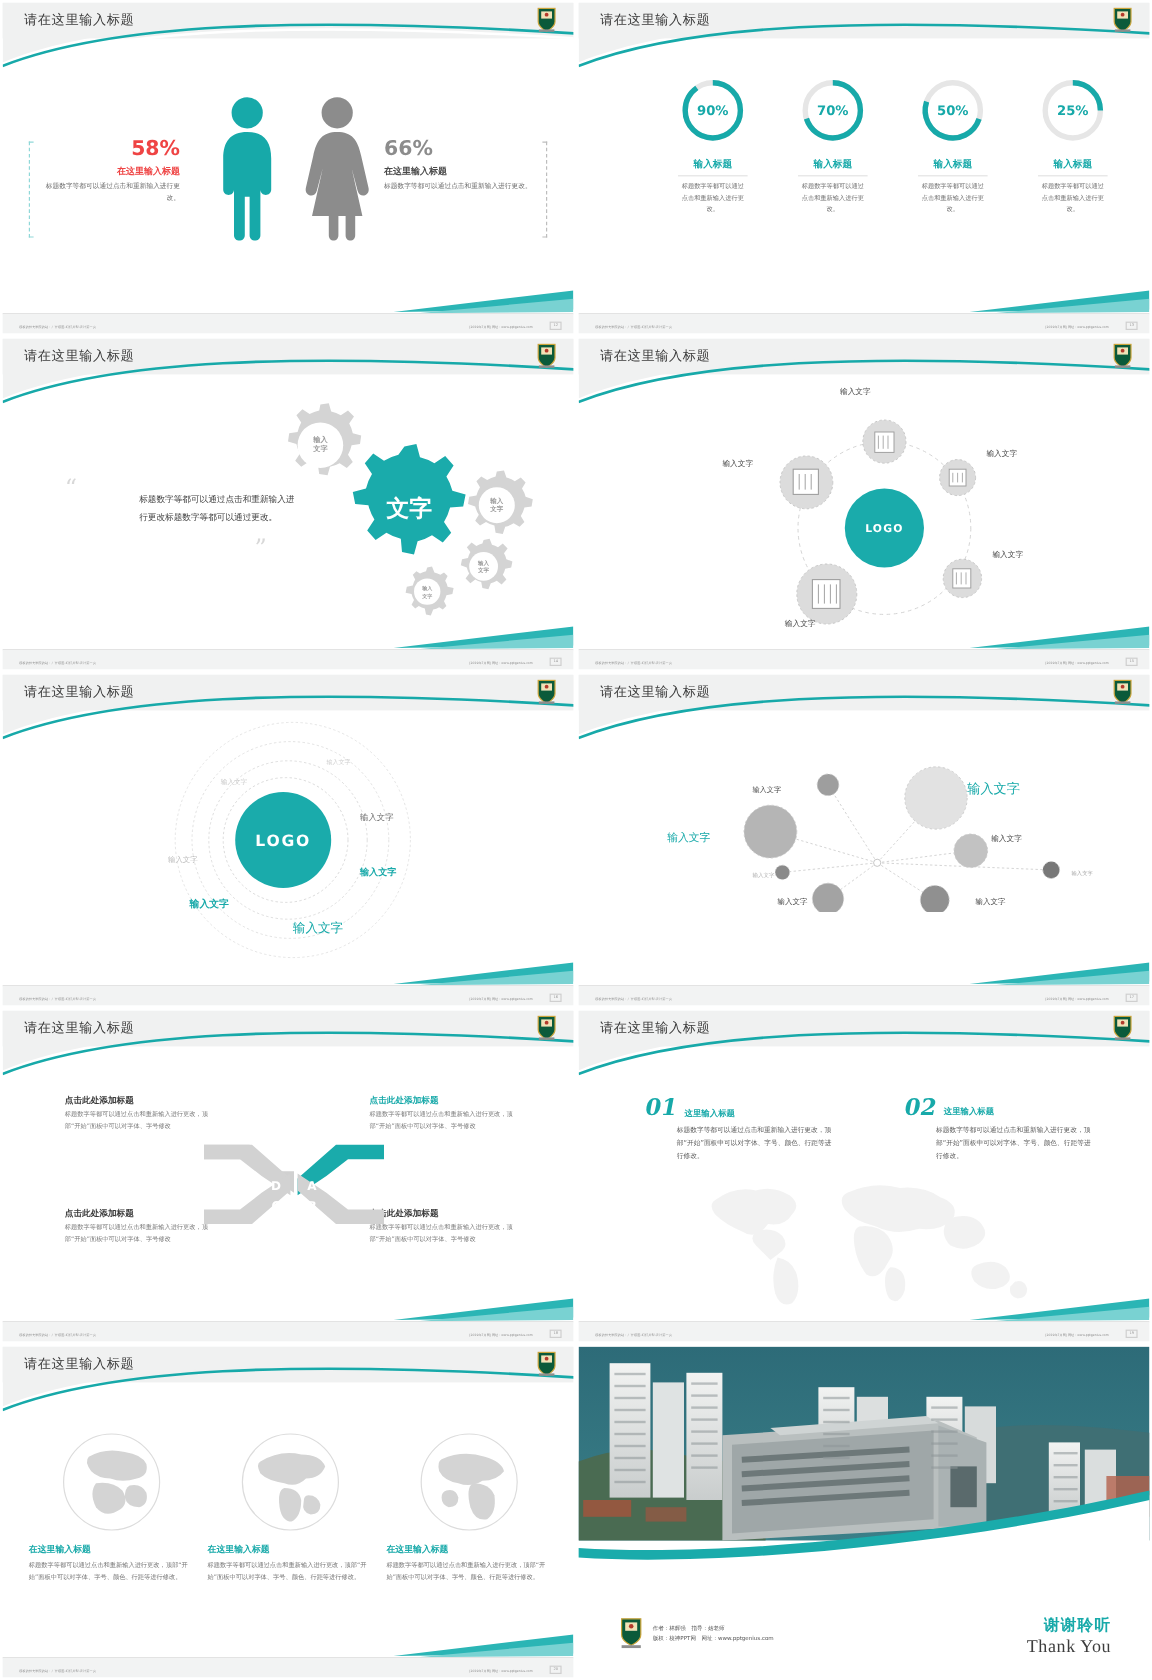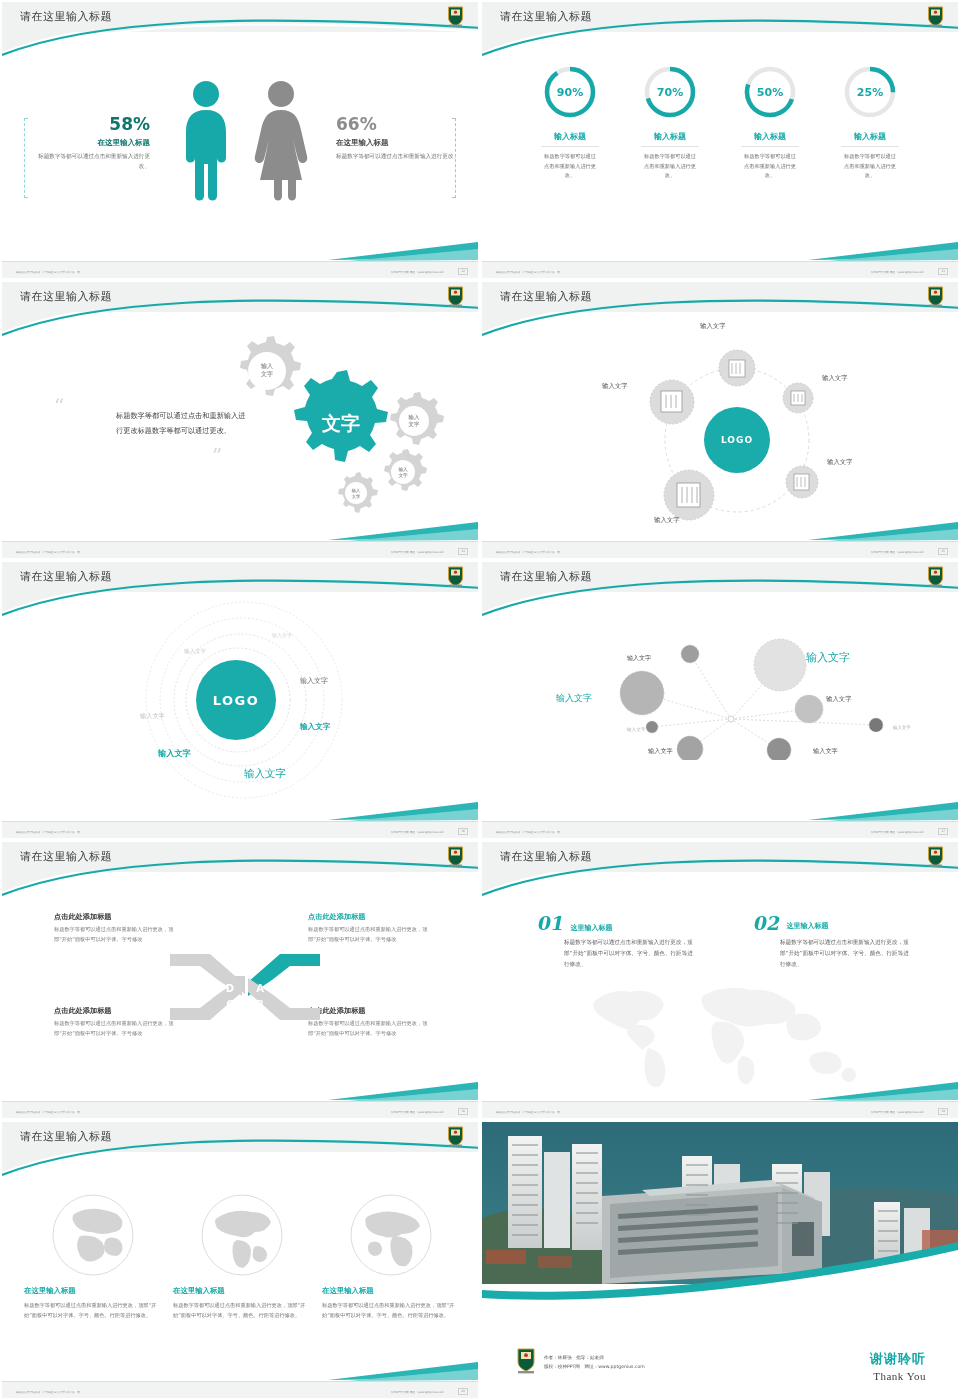--- a/index.html
+++ b/index.html
@@ -38,7 +38,7 @@
   .s1-body { font-size:5.6px; color:#6f6f6f; line-height:1.75; margin-top:4px; }
 
   
-  .donut-row { position:absolute; left:0; top:62px; width:100%; display:flex; justify-content:center; padding:0 14px; }
+  .donut-row { position:absolute; left:0; top:62px; width:100%; display:flex; justify-content:flex-end; padding:0 14px; }
   .donut-cell { width:100px; text-align:center; }
   .donut-val { font-size:11px; font-weight:bold; color:#17a9a9; }
   .donut-lab { font-size:8px; font-weight:bold; color:#17a9a9; margin-top:6px; padding-bottom:4px; border-bottom:1px solid #e3e3e3; display:inline-block; width:58px; }

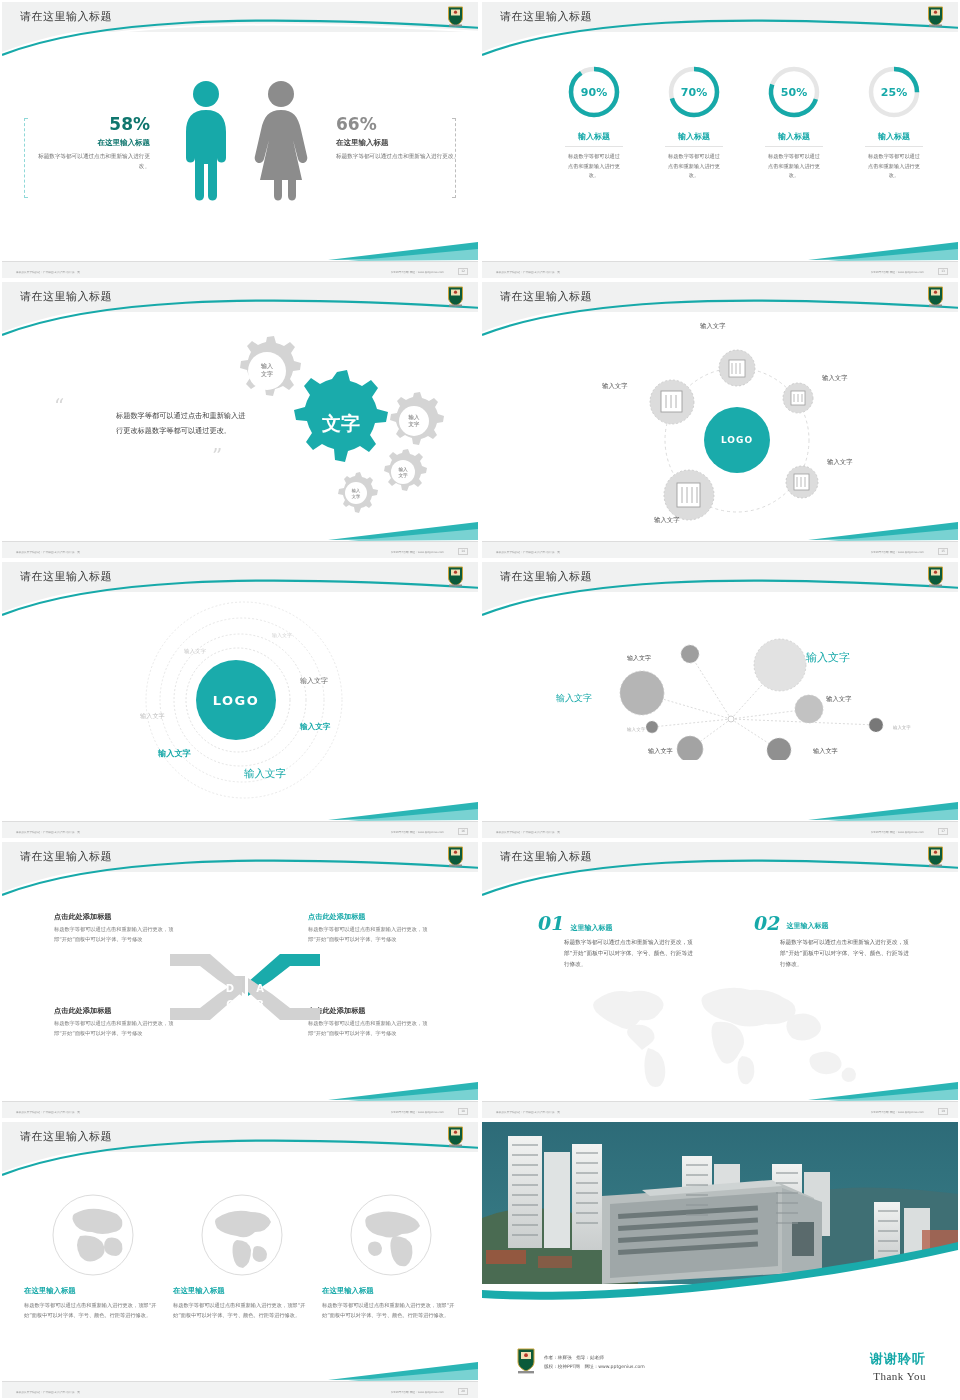--- a/index.html
+++ b/index.html
@@ -28,7 +28,7 @@
   .pageno { position:absolute; right:10px; bottom:3px; font-size:3px; color:#9a9a9a; border:1px solid #cfcfcf; padding:1px 2px; line-height:1; }
   .botwedge { position:absolute; right:0; bottom:16px; width:150px; height:22px; overflow:hidden; }
 
-  .teal { color:#0f766e; }
+  .teal { color:#ef4444; }
   .gray { color:#8c8c8c; }
   .dk { color:#4a4a4a; }
 

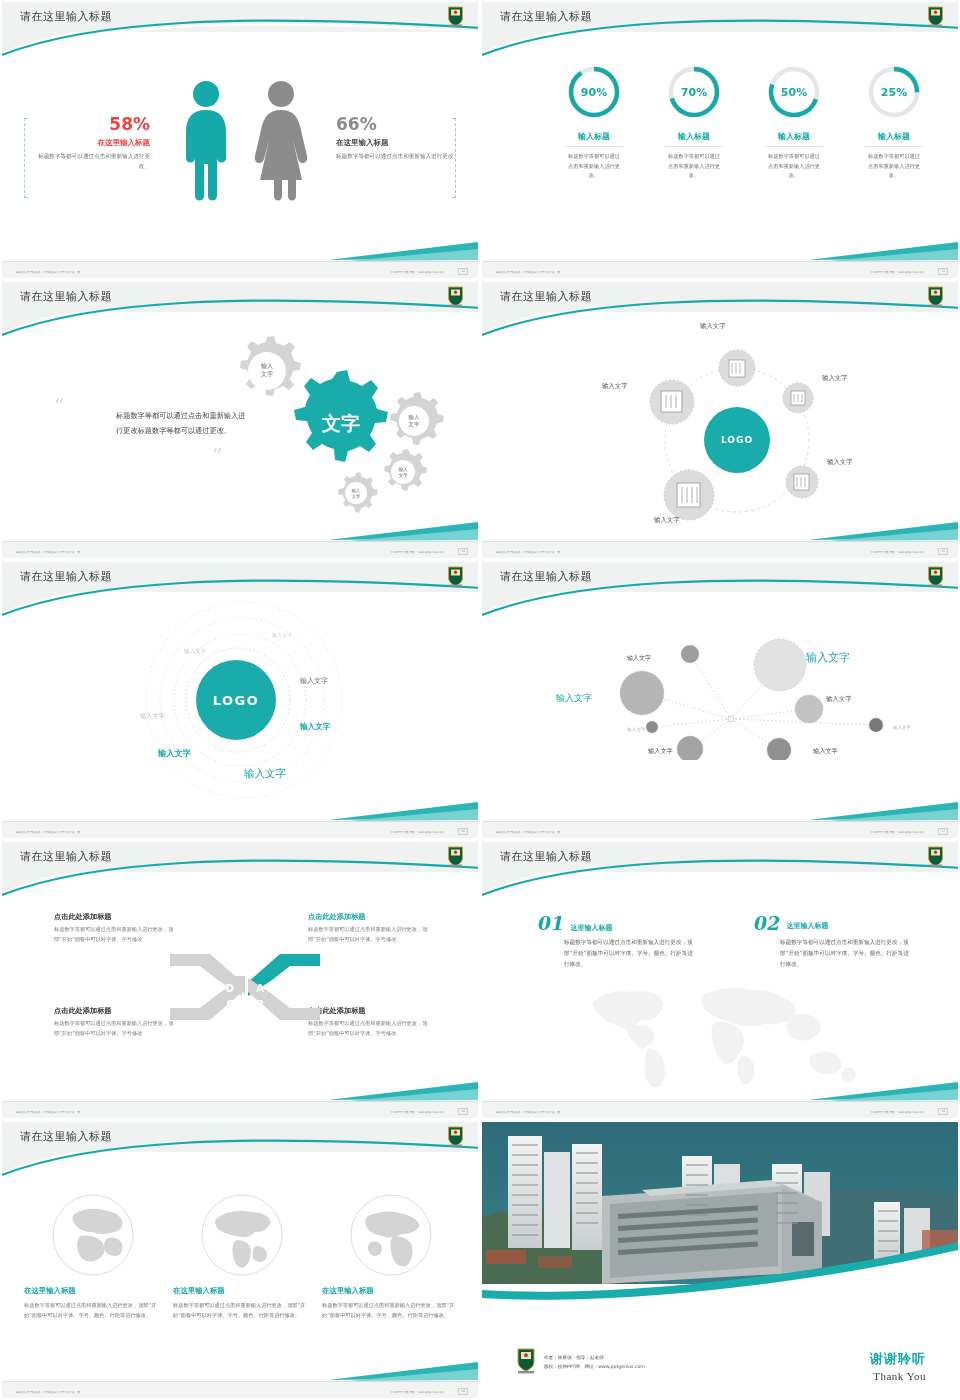--- a/index.html
+++ b/index.html
@@ -124,7 +124,7 @@
         </svg>
       </div>
 
-      <div style="position:absolute;left:334px;top:112px;width:130px;text-align:left;">
+      <div style="position:absolute;left:318px;top:112px;width:130px;text-align:left;">
         <div class="s1-num gray">66%</div>
         <div class="s1-sub dk">在这里输入标题</div>
         <div class="s1-body">标题数字等都可以通过点击和重新输入进行更改。</div>

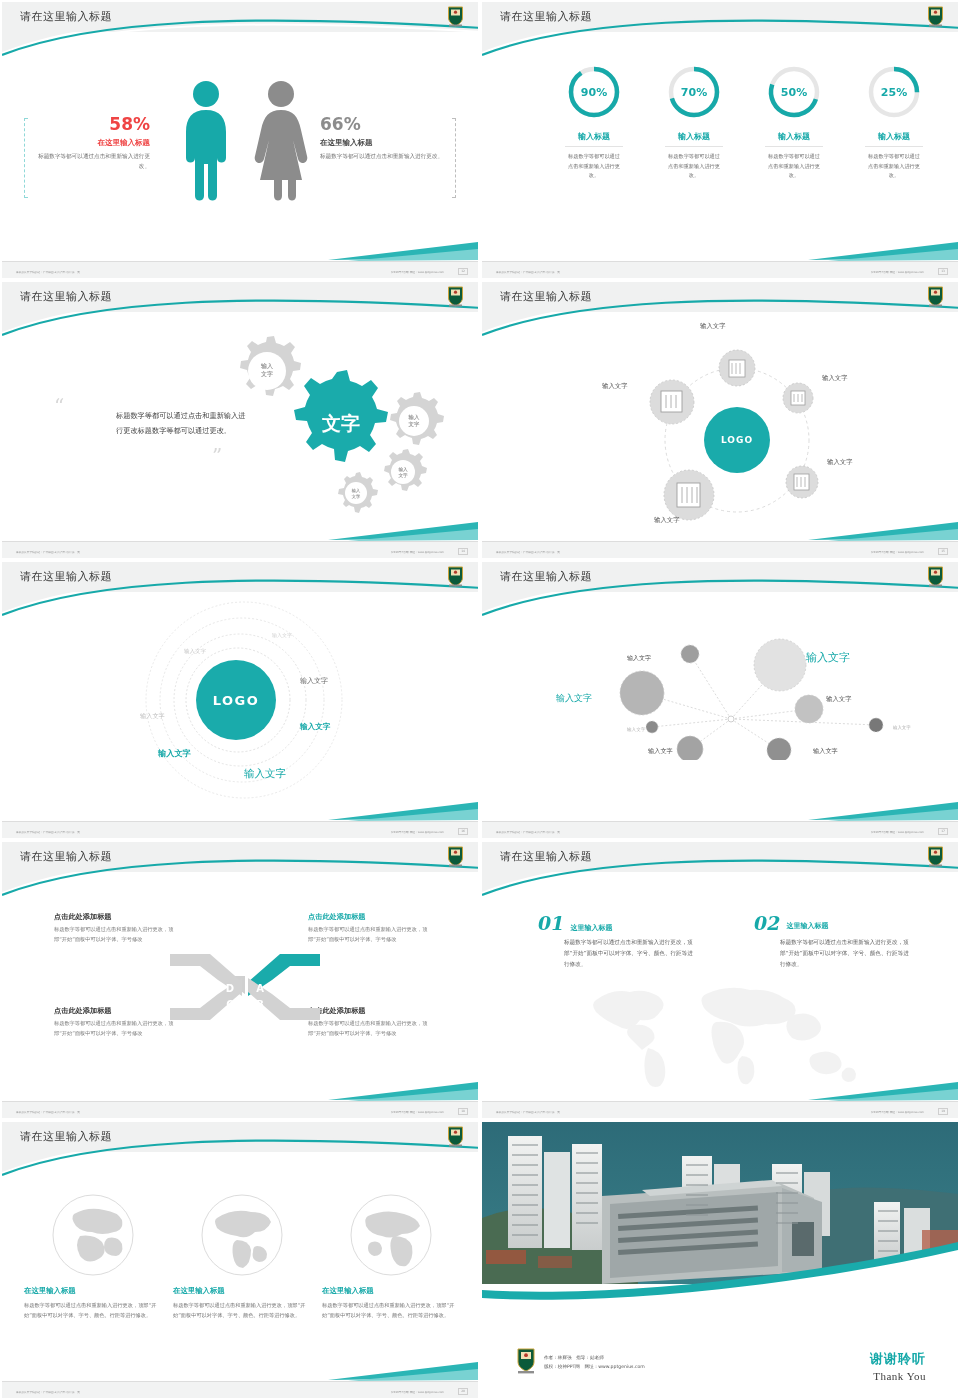--- a/index.html
+++ b/index.html
@@ -75,7 +75,7 @@
   .final { position:relative; width:480px; height:280px; background:#fff; overflow:hidden; }
   .photo { position:absolute; left:2px; top:2px; width:476px; height:162px; overflow:hidden; }
   .ty-cn { font-size:13px; font-weight:bold; color:#17a9a9; letter-spacing:1px; }
-  .ty-en { font-size:11px; color:#3d3d3d; letter-spacing:.5px; margin-top:2px; }
+  .ty-en { font-size:15px; color:#3d3d3d; letter-spacing:.5px; margin-top:2px; }
   .auth { font-size:4.6px; color:#555; line-height:1.9; white-space:nowrap; }
 </style>
 </head>

